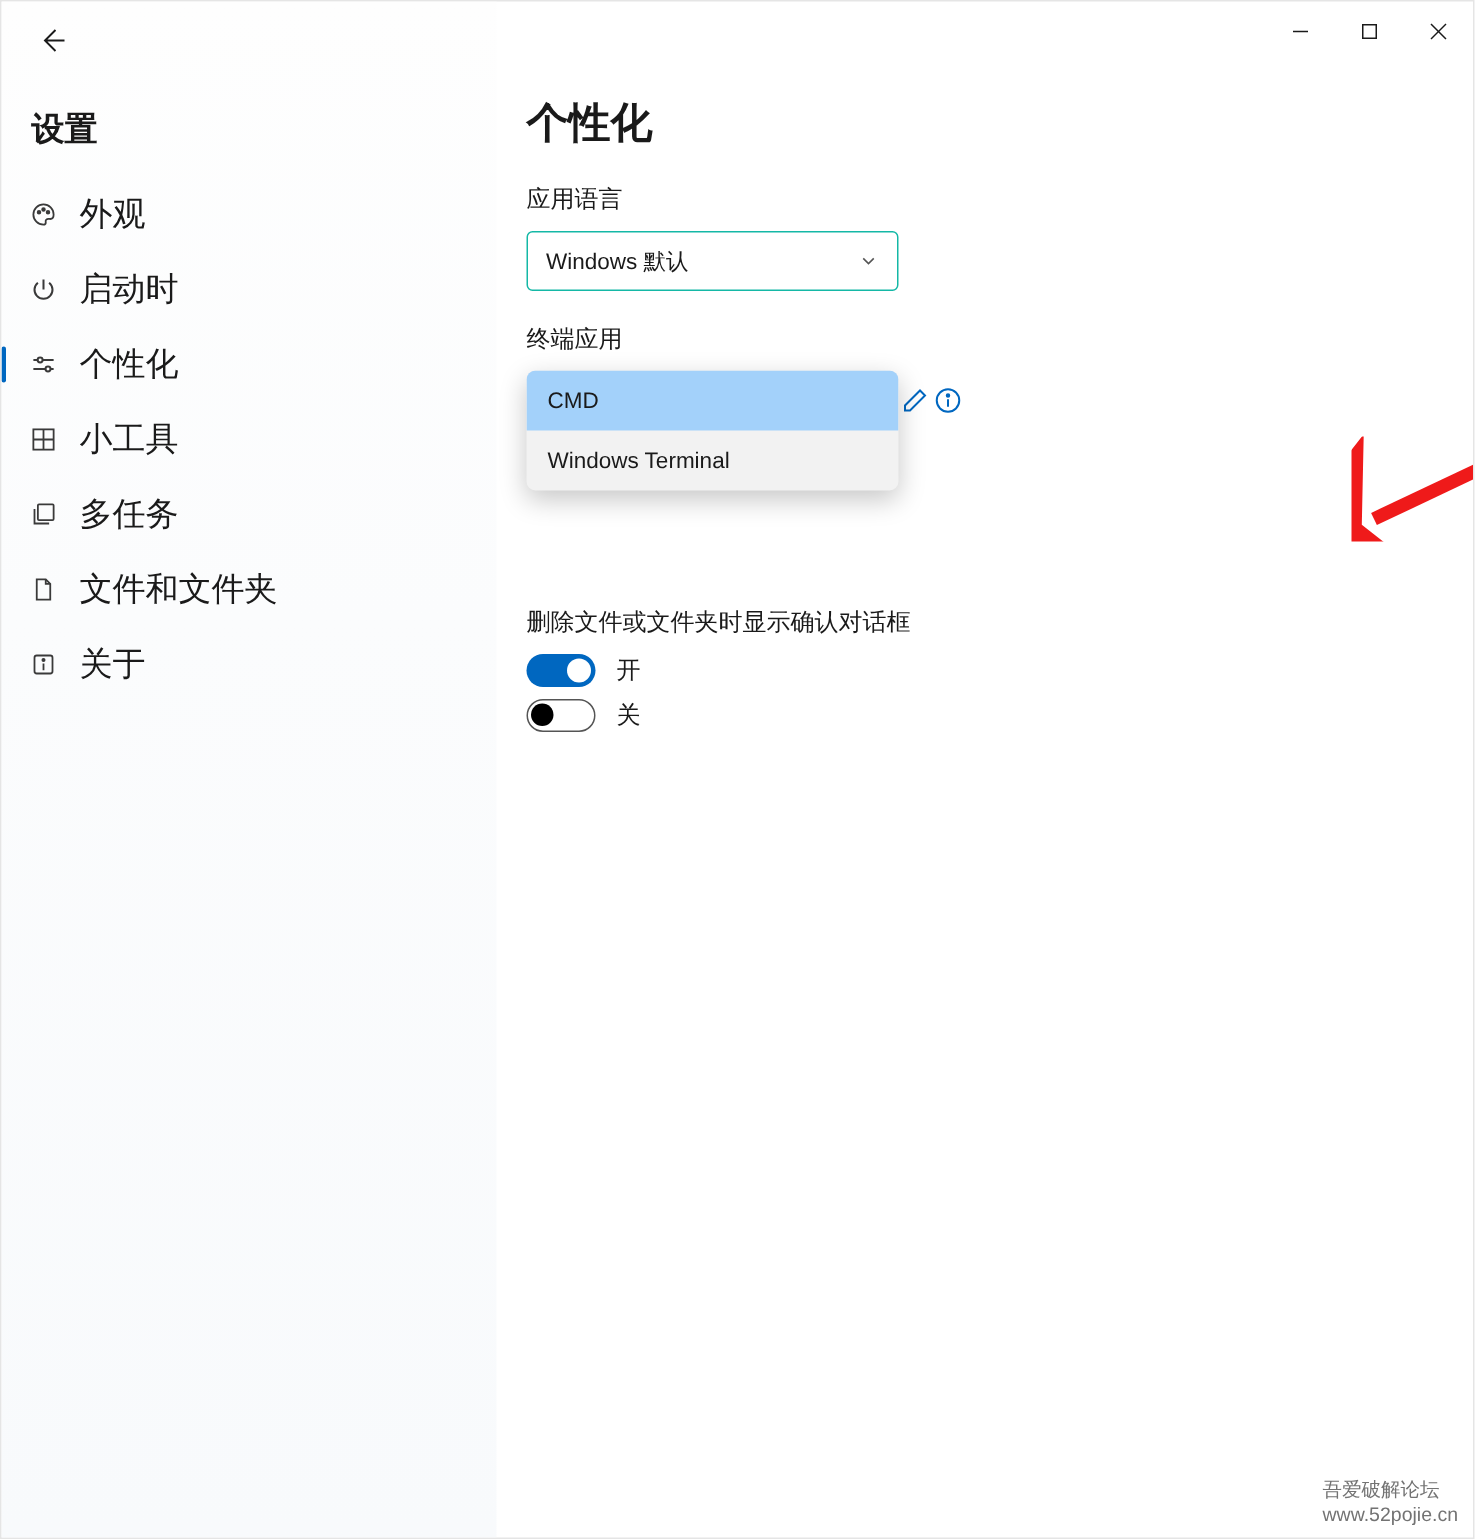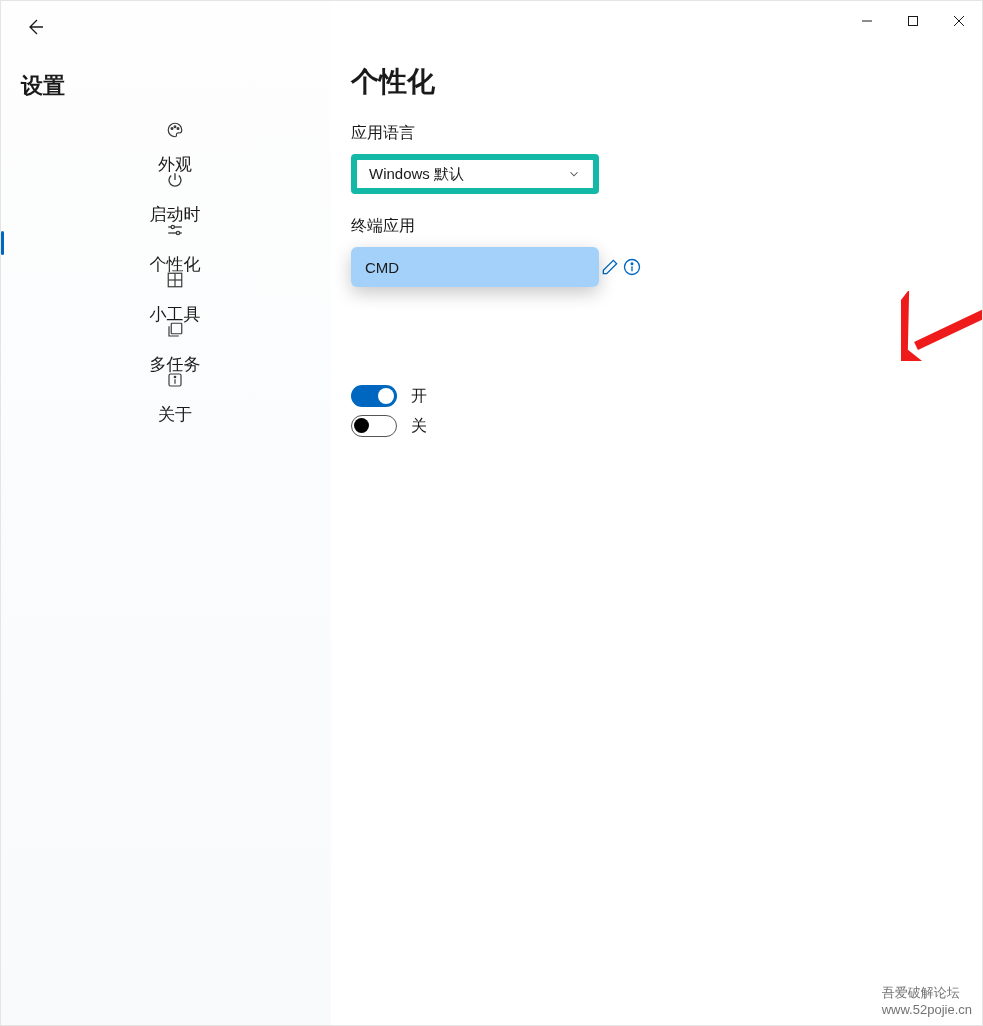--- a/index.html
+++ b/index.html
@@ -59,11 +59,10 @@
     height: 44px;
     padding-left: 18px;
     gap: 14px;
-    font-size: 17px;
+    font-size: 22px;
     cursor: default;
     position: relative;
     margin-bottom: 6px;
-    flex-direction: column;
   }
   .nav-item .icon-slot {
     width: 20px;

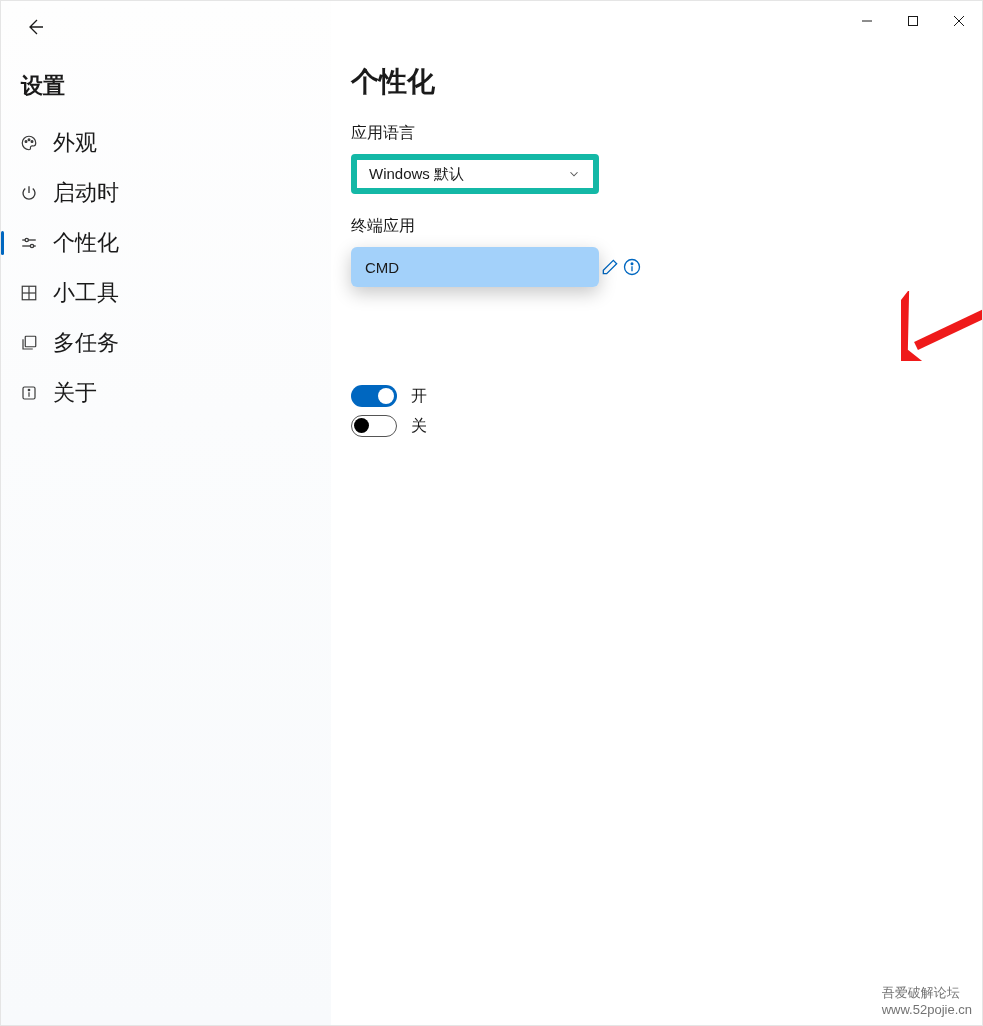--- a/index.html
+++ b/index.html
@@ -100,7 +100,7 @@
   .select-box {
     width: 248px;
     height: 40px;
-    border: 6px solid #14b8a6;
+    border: 1px solid #14b8a6;
     border-radius: 4px;
     display: flex;
     align-items: center;

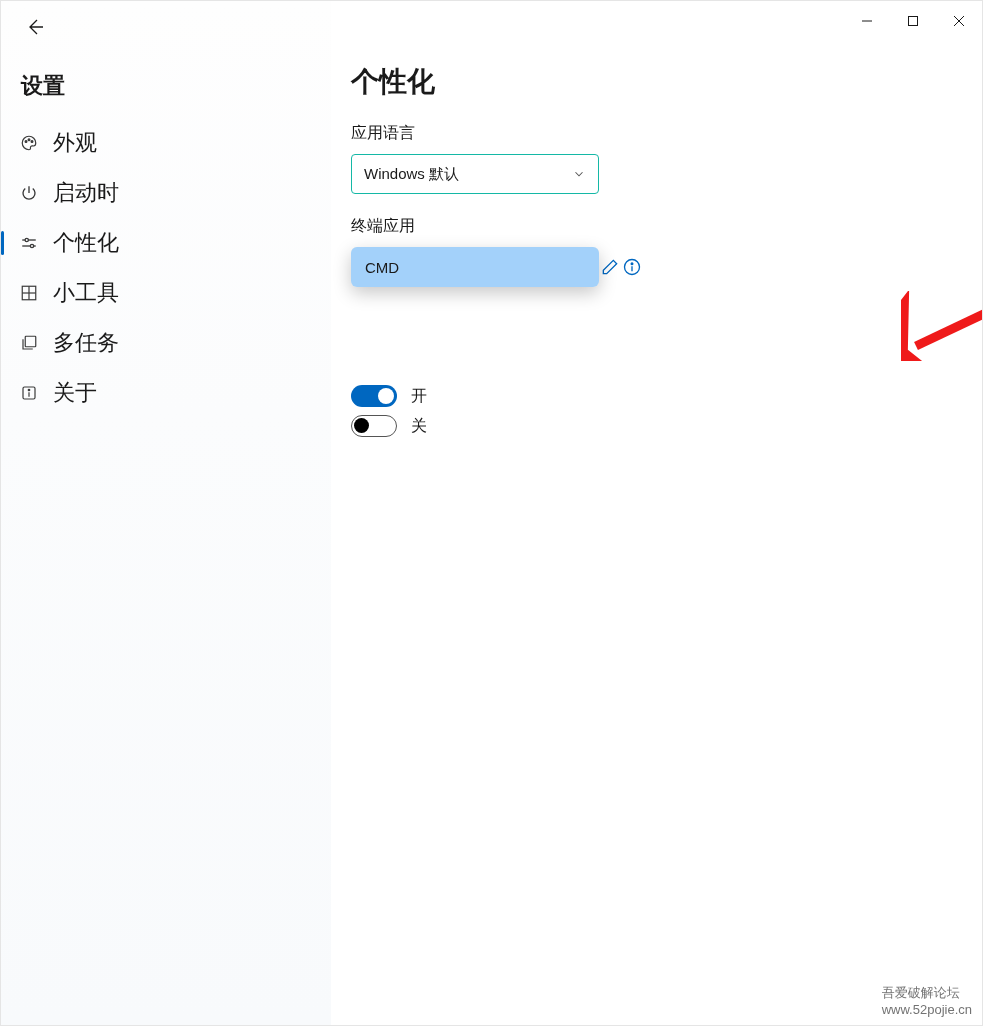--- a/index.html
+++ b/index.html
@@ -324,6 +324,9 @@
         <div class="dropdown-option highlighted">
           <span>CMD</span>
         </div>
+        <div class="dropdown-option">
+          <span>Windows Terminal</span>
+        </div>
       </div>
       <div style="width:248px"></div>
       <span class="action-icon">

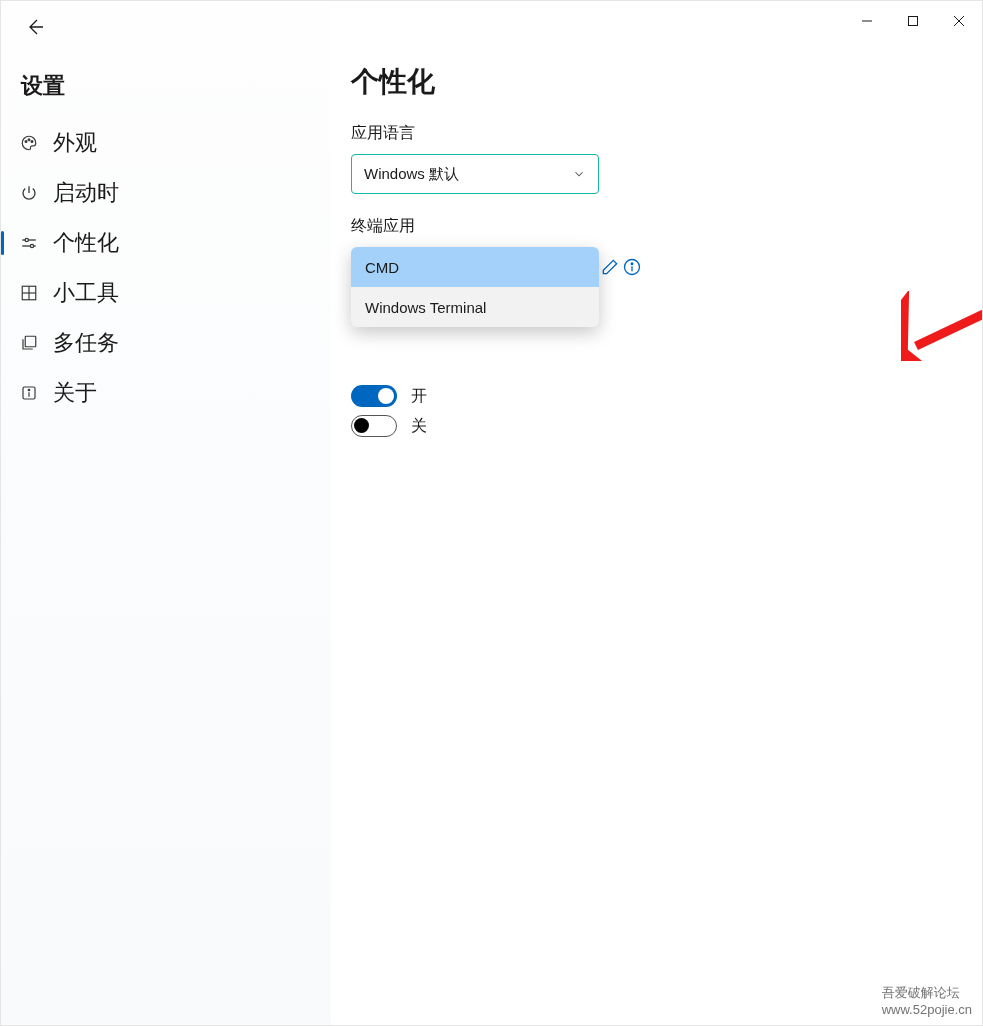--- a/index.html
+++ b/index.html
@@ -290,6 +290,15 @@
       <span>多任务</span>
     </div>
 
+    <div class="nav-item">
+      <span class="icon-slot">
+        <svg width="18" height="18" viewBox="0 0 24 24" fill="none" stroke="#3a3a3a" stroke-width="1.6">
+            <path d="M6 3h8l4 4v14H6z"></path>
+            <path d="M14 3v4h4"></path>
+          </svg>
+      </span>
+      <span>文件和文件夹</span>
+    </div>
 
 
     <div class="nav-item">

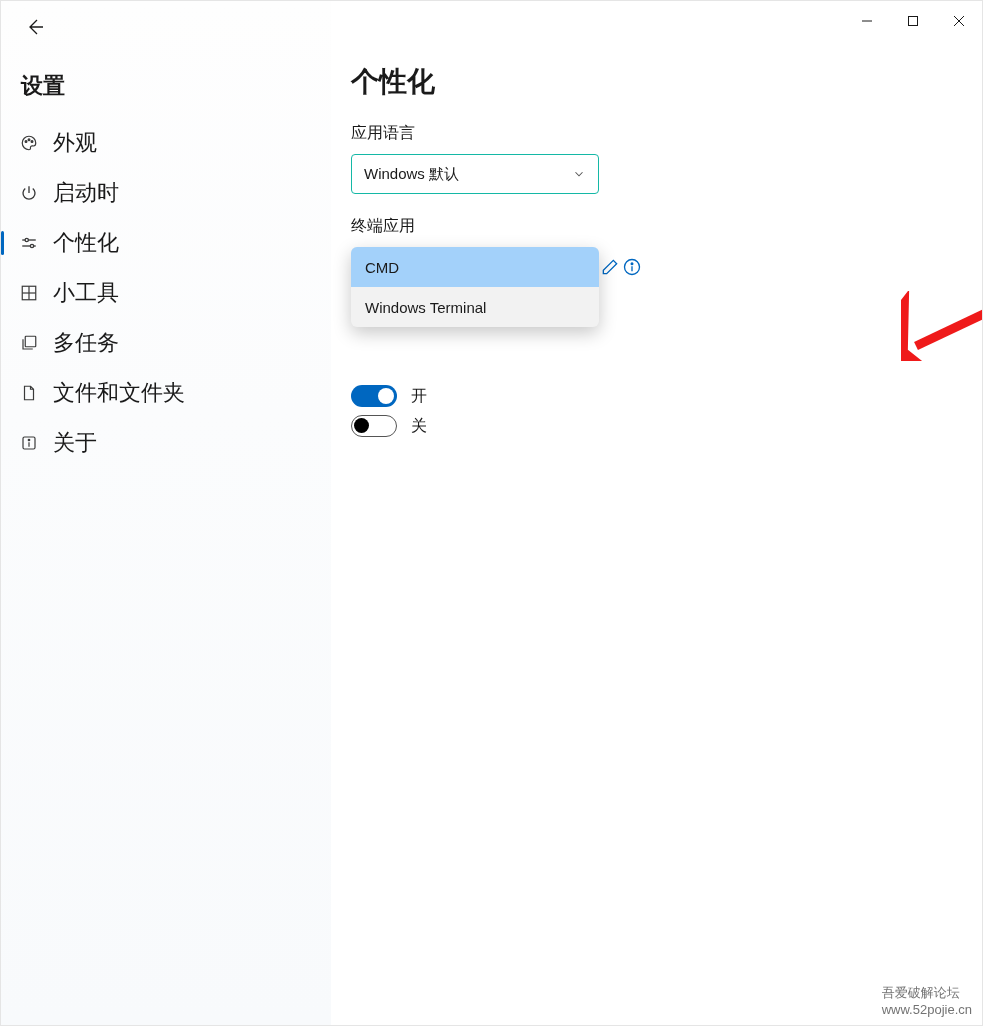--- a/index.html
+++ b/index.html
@@ -354,6 +354,7 @@
 
     <div style="height:90px"></div>
 
+    <div class="setting-label" style="margin-top:28px">删除文件或文件夹时显示确认对话框</div>
     <div class="toggle-row">
       <div class="toggle on"></div>
       <span class="toggle-label">开</span>

